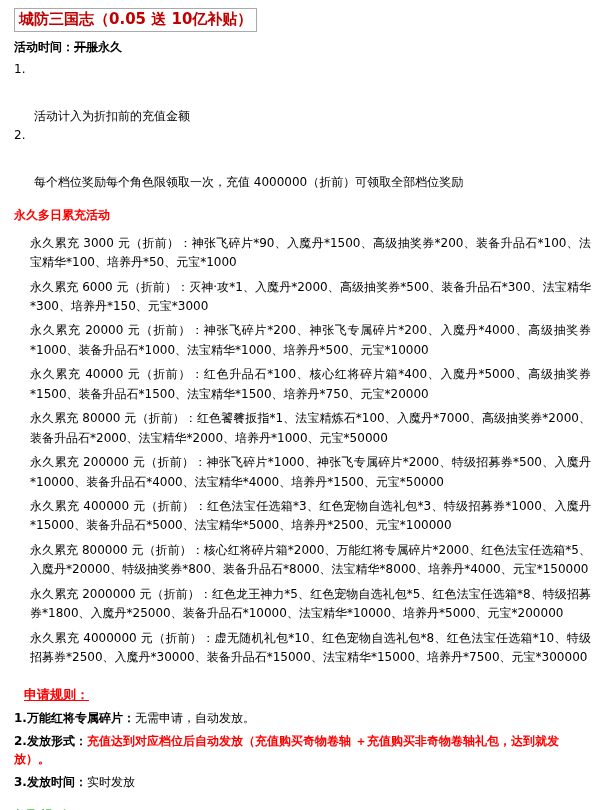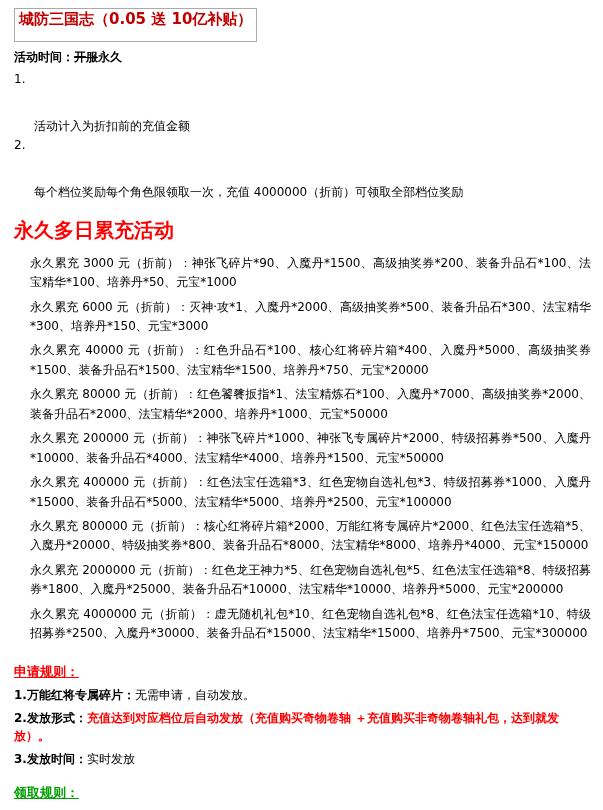--- a/index.html
+++ b/index.html
@@ -31,7 +31,7 @@
     font-weight: bold;
     color: #c00000;
     border: 1px solid #aaaaaa;
-    padding: 2px 4px 13px 4px;
+    padding: 2px 4px 3px 4px;
     line-height: 1.1;
   }
   .sec-line {

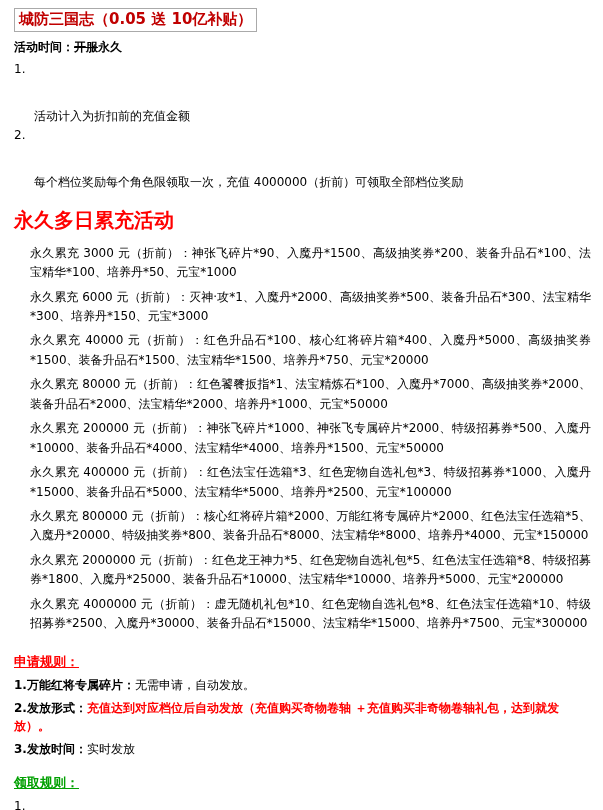--- a/index.html
+++ b/index.html
@@ -63,7 +63,7 @@
   }
   .red-head {
     padding: 14px 0 0 14px;
-    font-size: 20px;
+    font-size: 12px;
     font-weight: bold;
     color: #ff0000;
   }

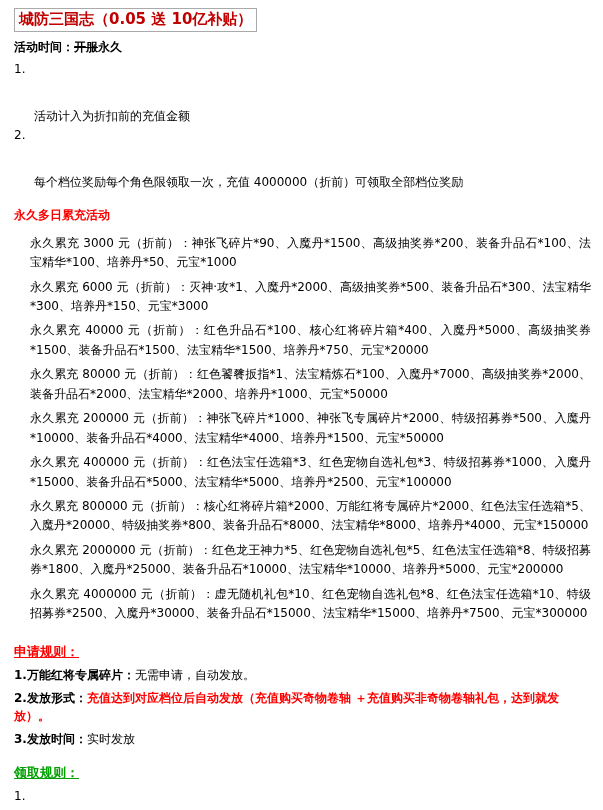--- a/index.html
+++ b/index.html
@@ -144,6 +144,7 @@
   <div class="tier-list">
     <div class="tier">永久累充 3000 元（折前）：神张飞碎片*90、入魔丹*1500、高级抽奖券*200、装备升品石*100、法宝精华*100、培养丹*50、元宝*1000</div>
     <div class="tier">永久累充 6000 元（折前）：灭神·攻*1、入魔丹*2000、高级抽奖券*500、装备升品石*300、法宝精华*300、培养丹*150、元宝*3000</div>
+    <div class="tier">永久累充 20000 元（折前）：神张飞碎片*200、神张飞专属碎片*200、入魔丹*4000、高级抽奖券*1000、装备升品石*1000、法宝精华*1000、培养丹*500、元宝*10000</div>
     <div class="tier">永久累充 40000 元（折前）：红色升品石*100、核心红将碎片箱*400、入魔丹*5000、高级抽奖券*1500、装备升品石*1500、法宝精华*1500、培养丹*750、元宝*20000</div>
     <div class="tier">永久累充 80000 元（折前）：红色饕餮扳指*1、法宝精炼石*100、入魔丹*7000、高级抽奖券*2000、装备升品石*2000、法宝精华*2000、培养丹*1000、元宝*50000</div>
     <div class="tier">永久累充 200000 元（折前）：神张飞碎片*1000、神张飞专属碎片*2000、特级招募券*500、入魔丹*10000、装备升品石*4000、法宝精华*4000、培养丹*1500、元宝*50000</div>

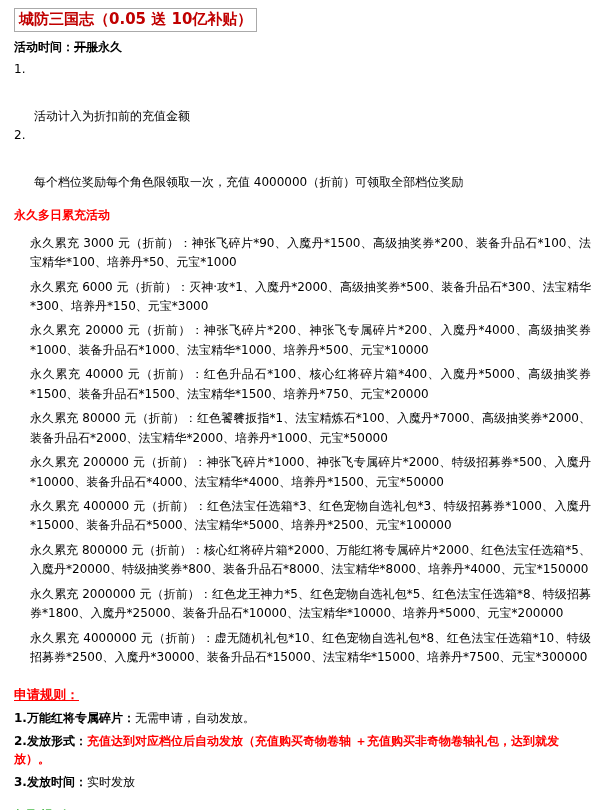--- a/index.html
+++ b/index.html
@@ -82,6 +82,7 @@
     font-weight: bold;
     color: #ff0000;
     text-decoration: underline;
+    margin-left: 10px;
   }
   .rule-line {
     padding: 5px 12px 0 14px;

